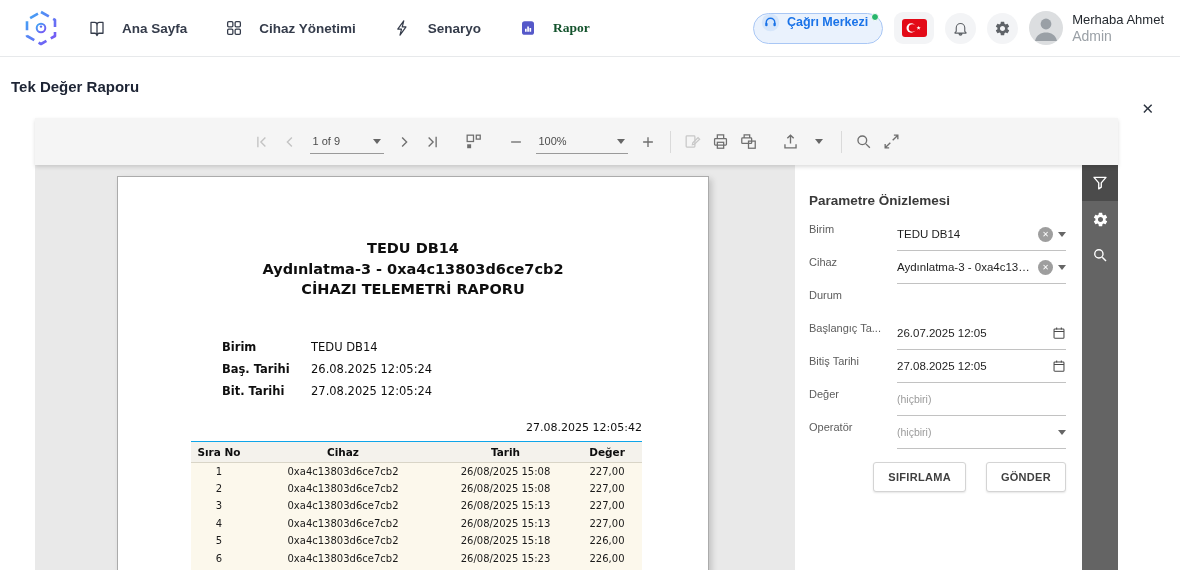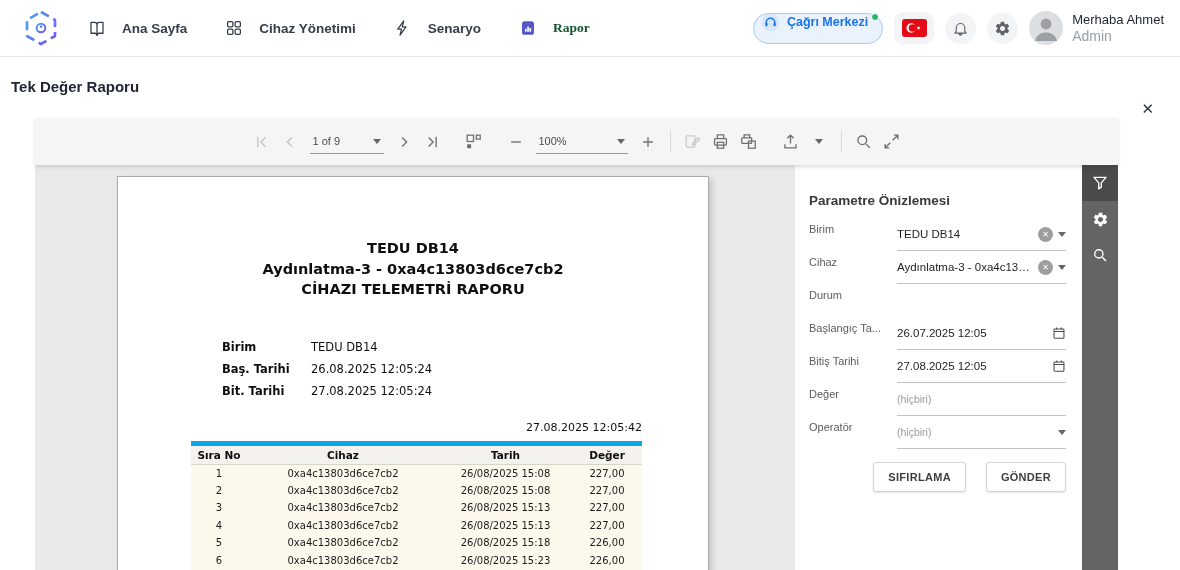--- a/index.html
+++ b/index.html
@@ -70,7 +70,7 @@
   .r-stamp { width:451px; margin:19px 0 0 73px; text-align:right; font-size:11px; }
   table.r-table { margin:7px 0 0 73px; width:451px; border-collapse:collapse; }
   .r-table th { font-size:10.5px; font-weight:700; background:#f4f2ec;
-                border-top:5px solid #0ea5e9; border-bottom:1px solid #d9d5c7;
+                border-top:1px solid #0ea5e9; border-bottom:1px solid #d9d5c7;
                 height:21px; text-align:center; }
   .r-table td { font-size:10px; background:#fcf8ec; height:17.5px;
                 text-align:center; color:#1a1a1a; }

